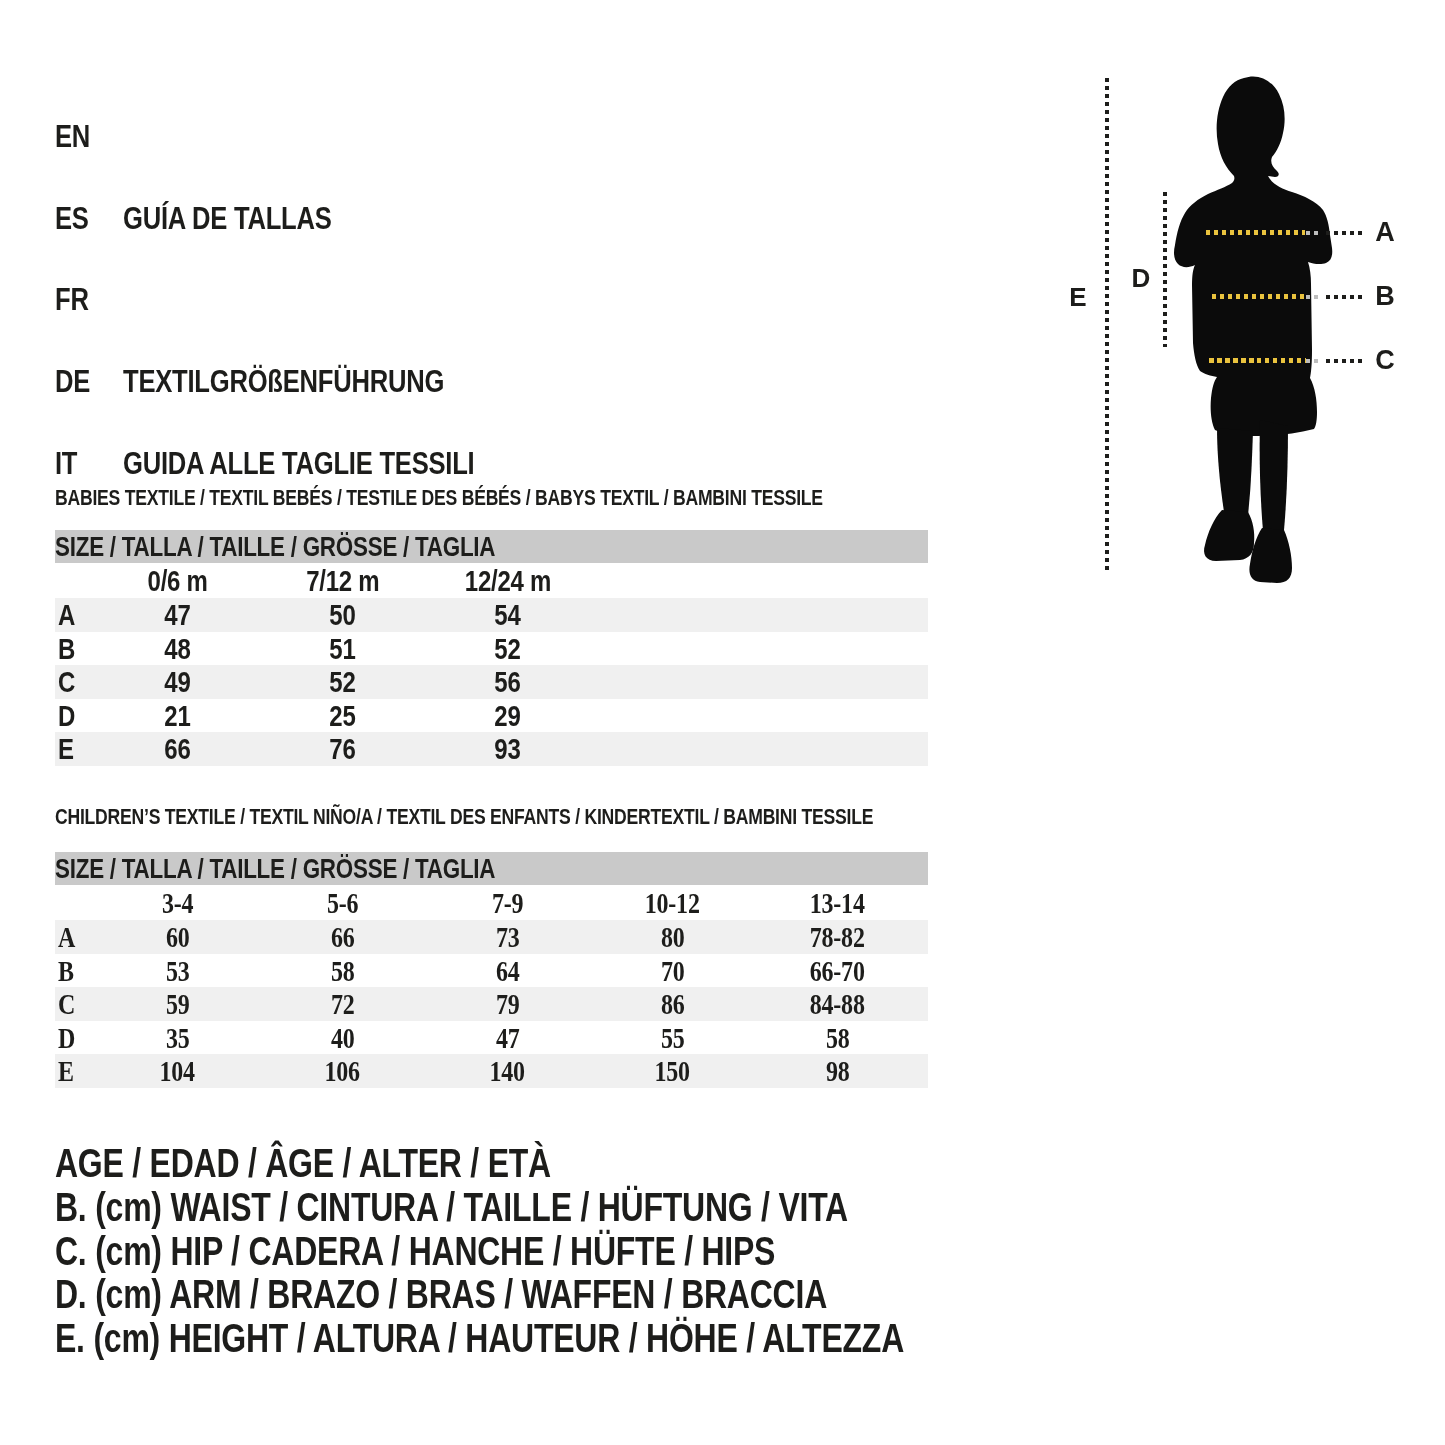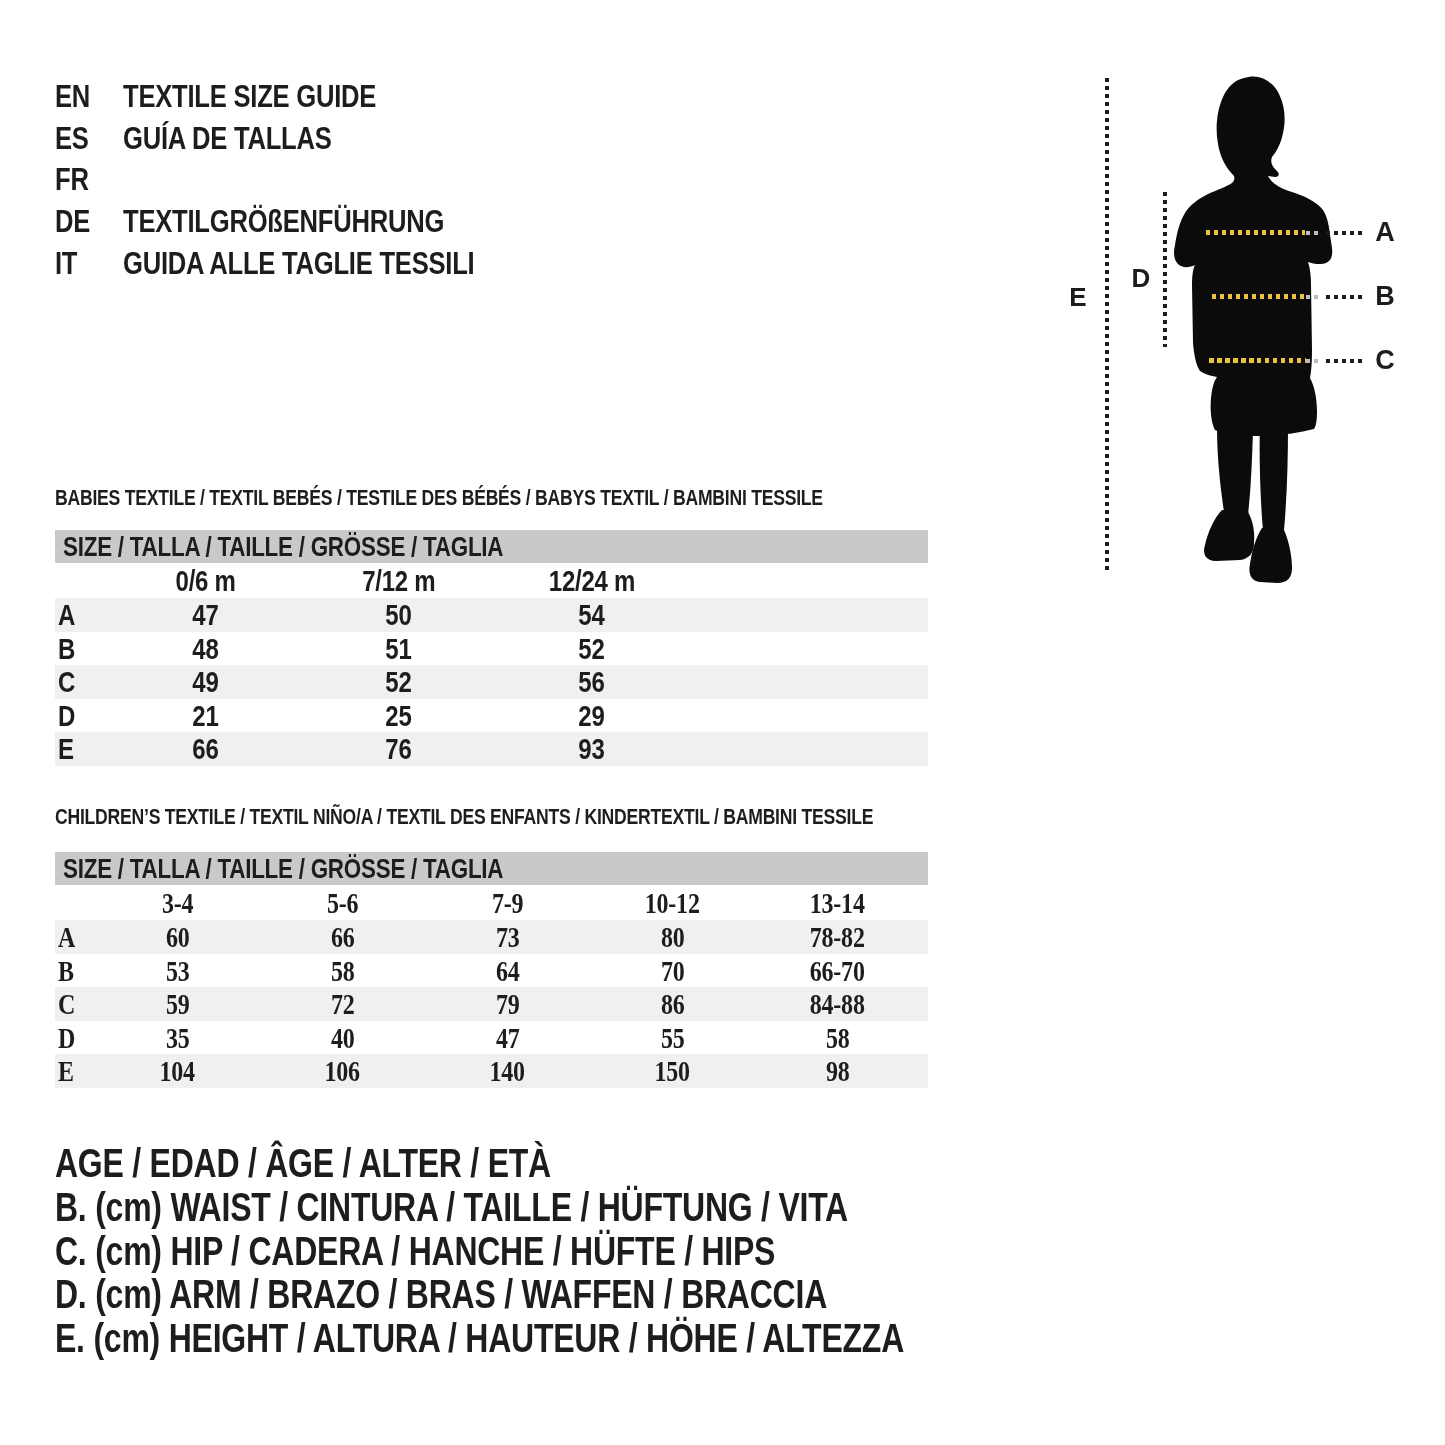--- a/index.html
+++ b/index.html
@@ -13,7 +13,7 @@
 
   
   #lang-block{position:absolute;left:55px;top:76px;}
-  .lang-row{display:flex;height:41.6px;align-items:center;font-size:32px;}
+  .lang-row{display:flex;height:41.6px;align-items:center;font-size:32px;margin-top:40px;}
   .lang-code{width:68px;flex:0 0 68px;}
   
   .sec-title{position:absolute;left:55px;font-size:22px;line-height:31px;}

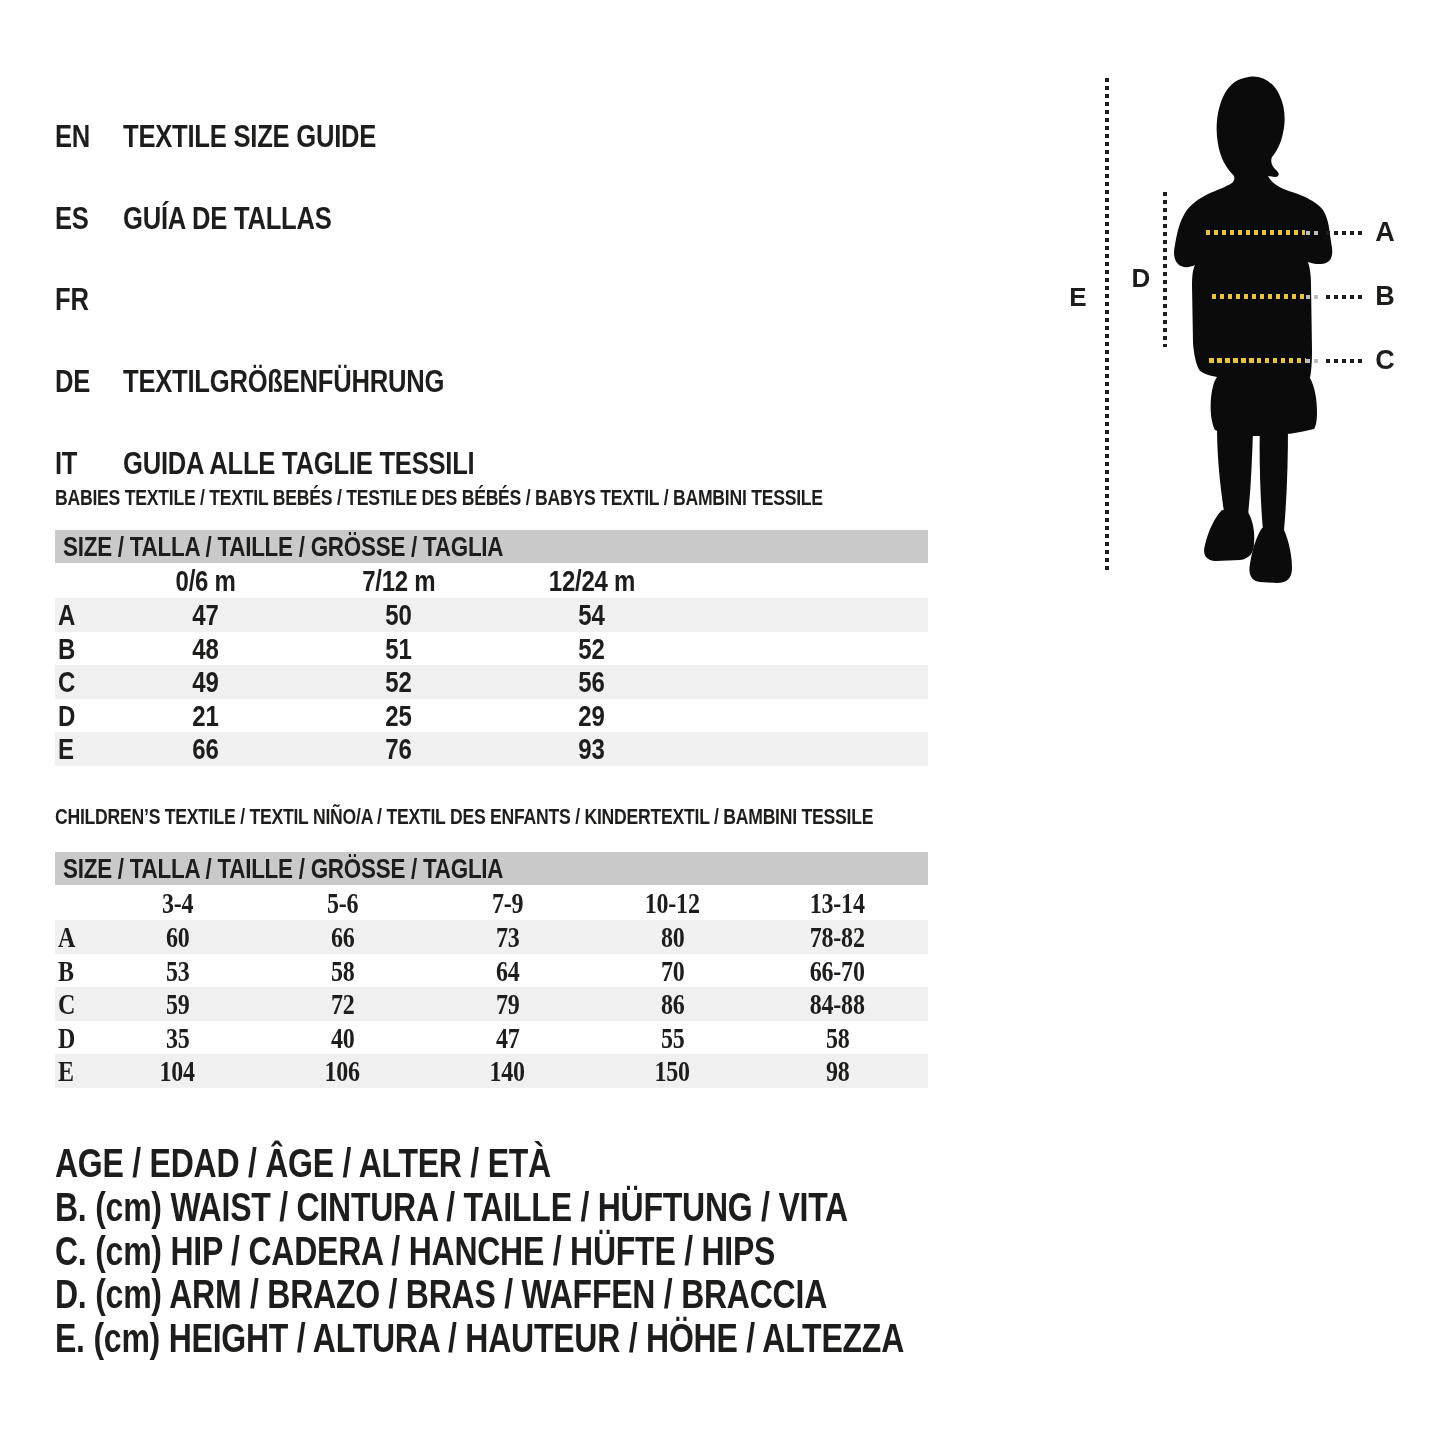--- a/index.html
+++ b/index.html
@@ -75,7 +75,6 @@
   <div id="lang-block">
       <div class="lang-row">
         <span class="lang-code"><span class="cond">EN</span></span>
-        <span class="lang-title"><span class="cond">TEXTILE SIZE GUIDE</span></span>
       </div>
       <div class="lang-row">
         <span class="lang-code"><span class="cond">ES</span></span>

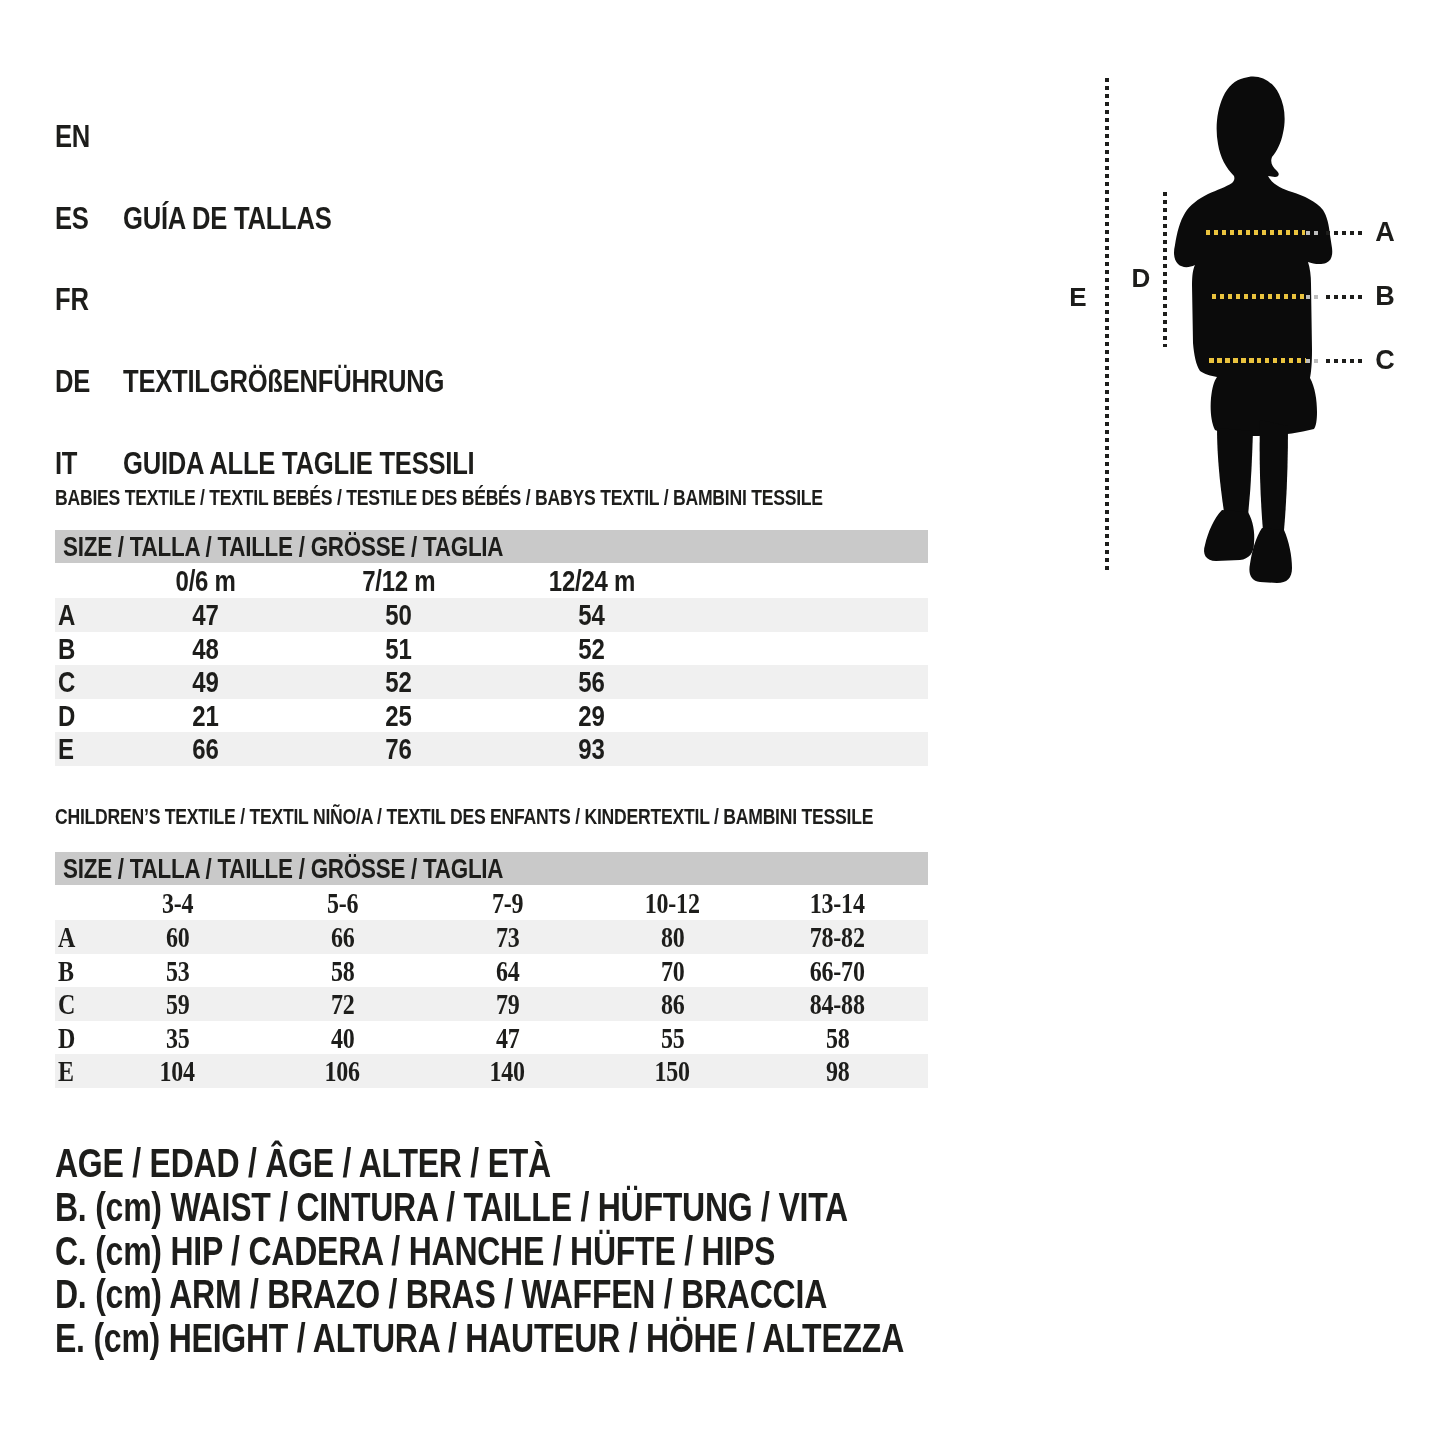--- a/index.html
+++ b/index.html
@@ -24,7 +24,7 @@
   .size-table{position:absolute;left:55px;width:873px;}
   #babies-table{top:530px;}
   #children-table{top:852px;}
-  .size-bar{height:33px;background:#c9c9c9;display:flex;align-items:center;padding-left:8px;box-sizing:border-box;font-size:28px;}
+  .size-bar{height:33px;background:#c9c9c9;display:flex;align-items:center;padding-left:0;box-sizing:border-box;font-size:28px;}
   .t-row{display:grid;align-items:center;font-size:30px;}
   .t-row.head{height:35px;}
   .t-row.data{height:33.5px;}

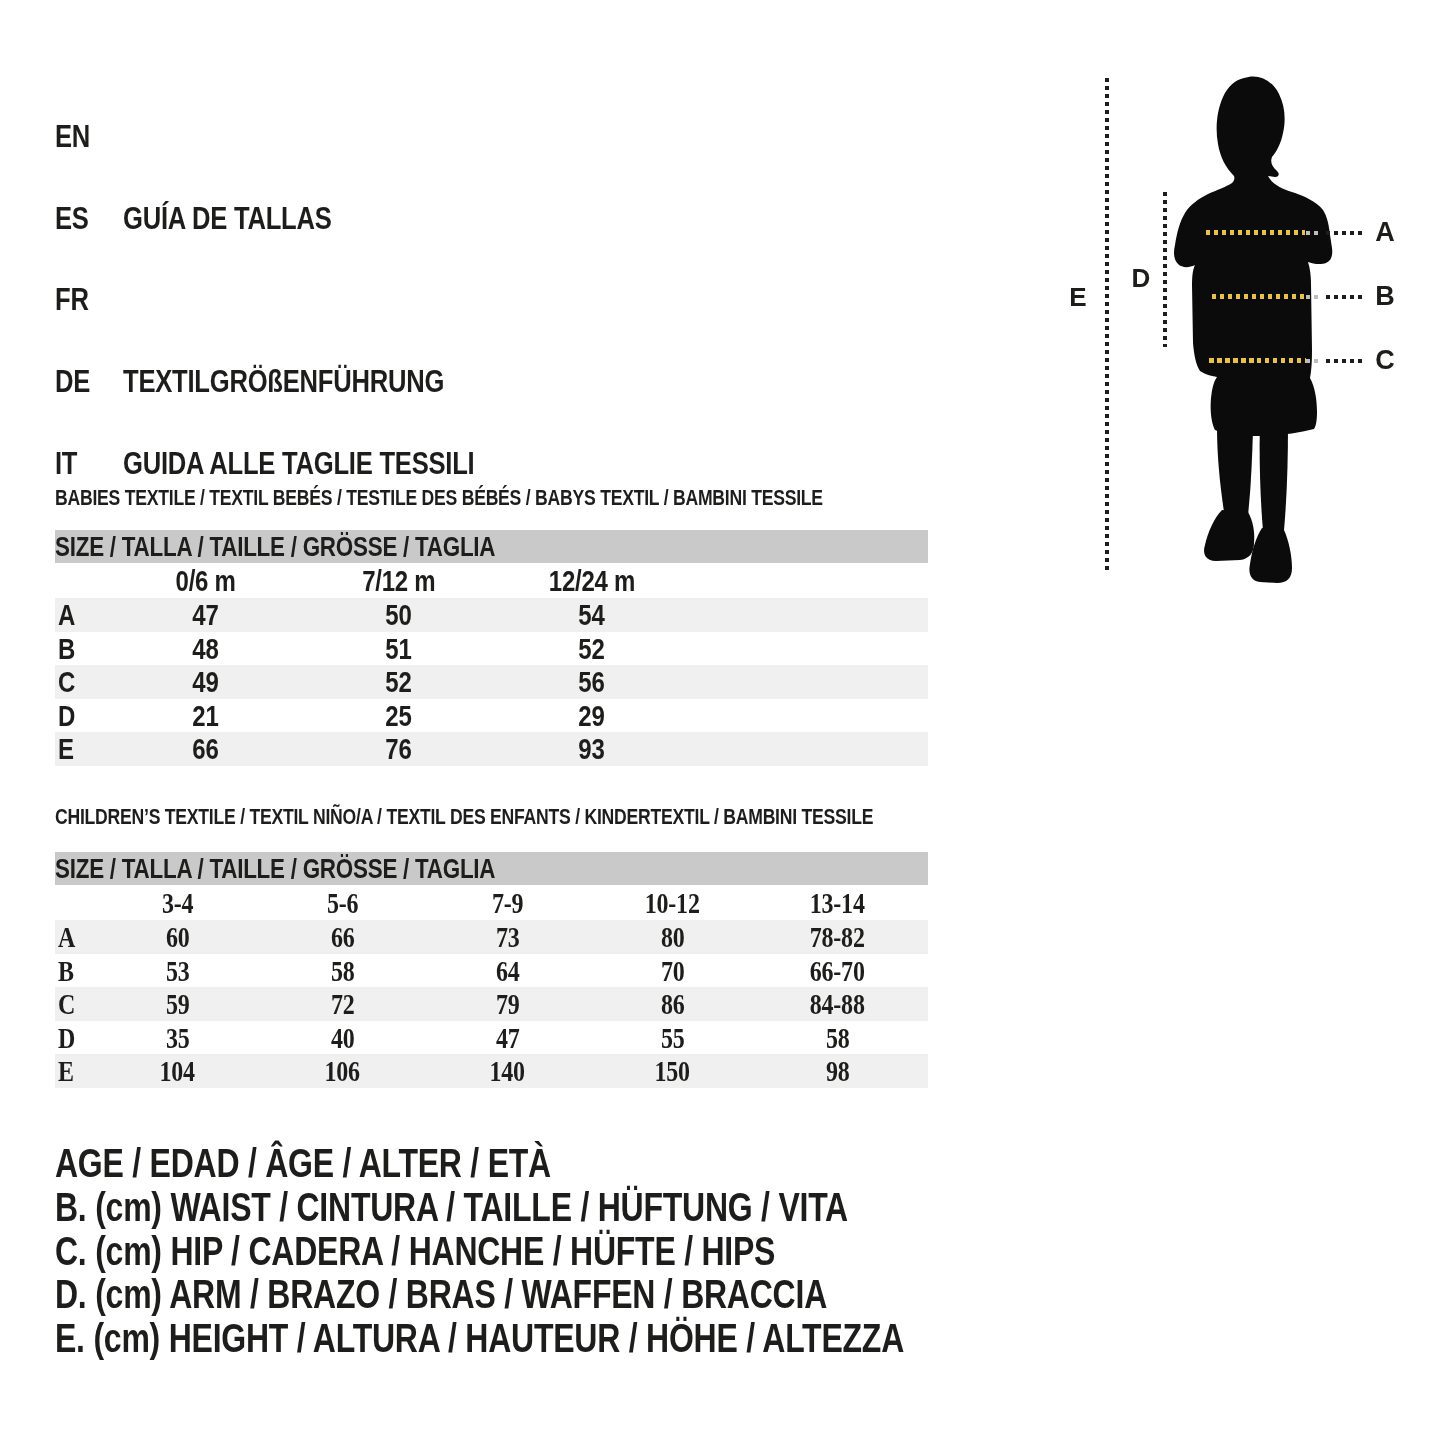--- a/index.html
+++ b/index.html
@@ -29,7 +29,7 @@
   .t-row.head{height:35px;}
   .t-row.data{height:33.5px;}
   .t-row.striped{background:#f0f0f0;}
-  .cols-3{grid-template-columns:40px 165px 165px 165px 1fr;gap:28px;}
+  .cols-3{grid-template-columns:40px 165px 165px 165px 1fr;}
   .cols-5{grid-template-columns:40px 165px 165px 165px 165px 165px 1fr;font-family:Liberation Serif, serif;}
   .t-cell{text-align:center;}
   .t-letter{text-align:left;padding-left:3px;}

